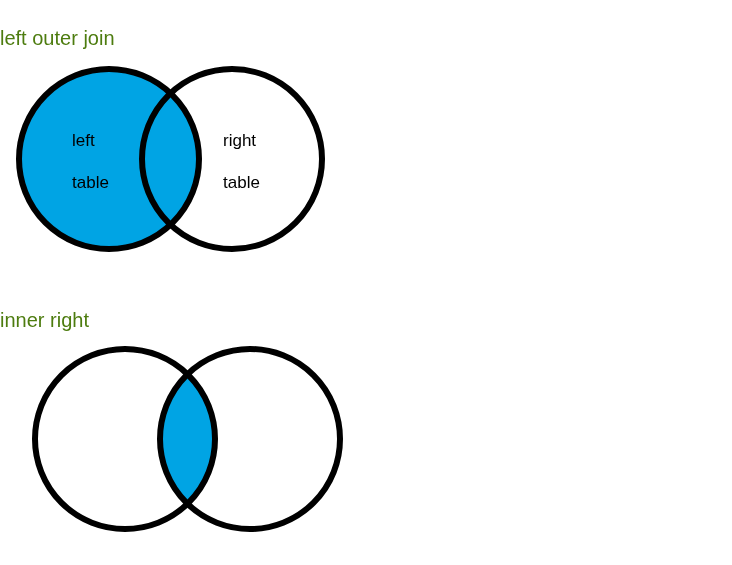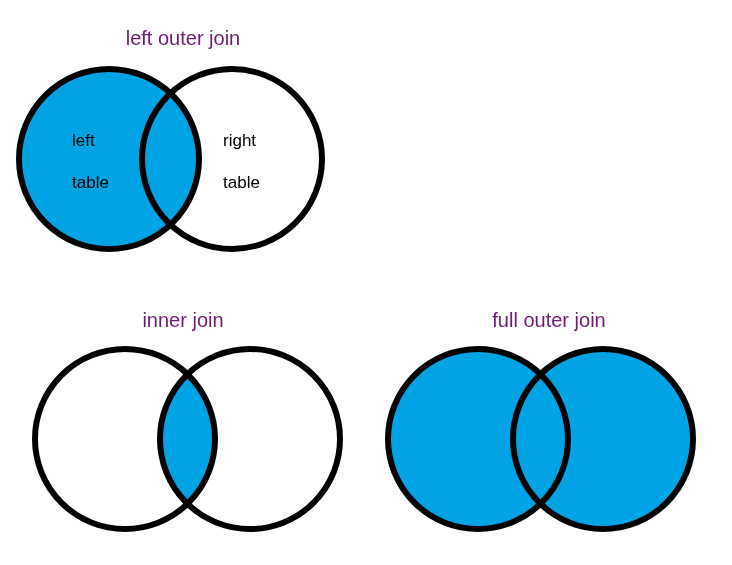--- a/index.html
+++ b/index.html
@@ -28,9 +28,8 @@
     font-family: "Liberation Sans", sans-serif;
     font-size: 20px;
     line-height: 20px;
-    color: #701a75;
+    color: #4d7c0f;
     white-space: nowrap;
-    text-align: center;
     left: 0;
     width: 100%;
   }

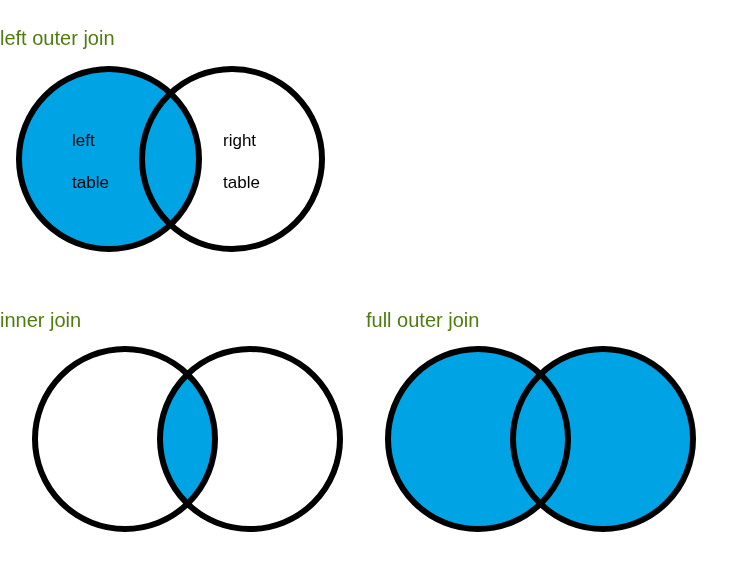--- a/index.html
+++ b/index.html
@@ -87,7 +87,7 @@
 
 
   <div class="diagram" id="dg-inner">
-    <div class="diagram-title">inner join</div>
+    <div class="diagram-title">inner right</div>
     <svg class="venn-svg" width="366" height="265" viewBox="0 0 366 265">
       <defs>
         <clipPath id="clipA-ij">

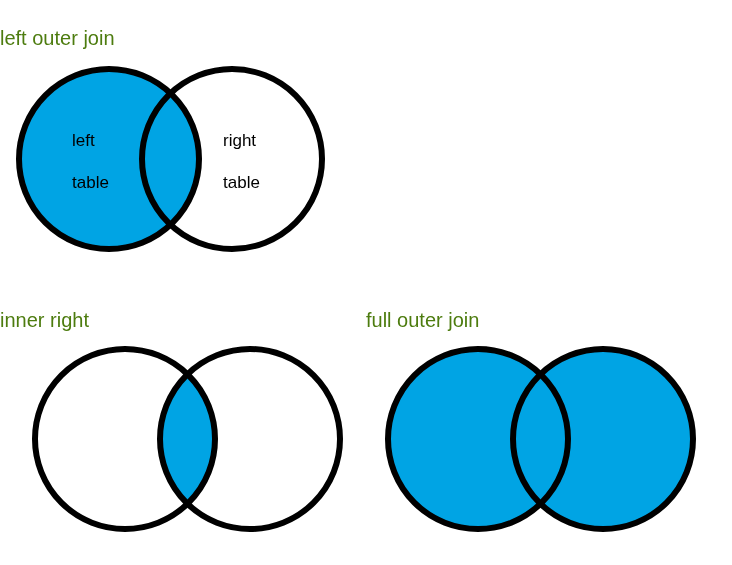--- a/index.html
+++ b/index.html
@@ -107,19 +107,6 @@
     </svg>
   </div>
 
-  <div class="diagram" id="dg-full-outer">
-    <div class="diagram-title">full outer join</div>
-    <svg class="venn-svg" width="366" height="265" viewBox="0 0 366 265">
-      <circle cx="112" cy="139" r="90" fill="#00a4e4"></circle>
-      <circle cx="237" cy="139" r="90" fill="#00a4e4"></circle>
-      <circle cx="112" cy="139" r="90" fill="none" stroke="#000000" stroke-width="6"></circle>
-      <circle cx="237" cy="139" r="90" fill="none" stroke="#000000" stroke-width="6"></circle>
-      <text class="venn-label" x="75" y="126"></text>
-      <text class="venn-label" x="75" y="168"></text>
-      <text class="venn-label" x="228" y="126"></text>
-      <text class="venn-label" x="228" y="168"></text>
-    </svg>
-  </div>
 
 </div>
 

